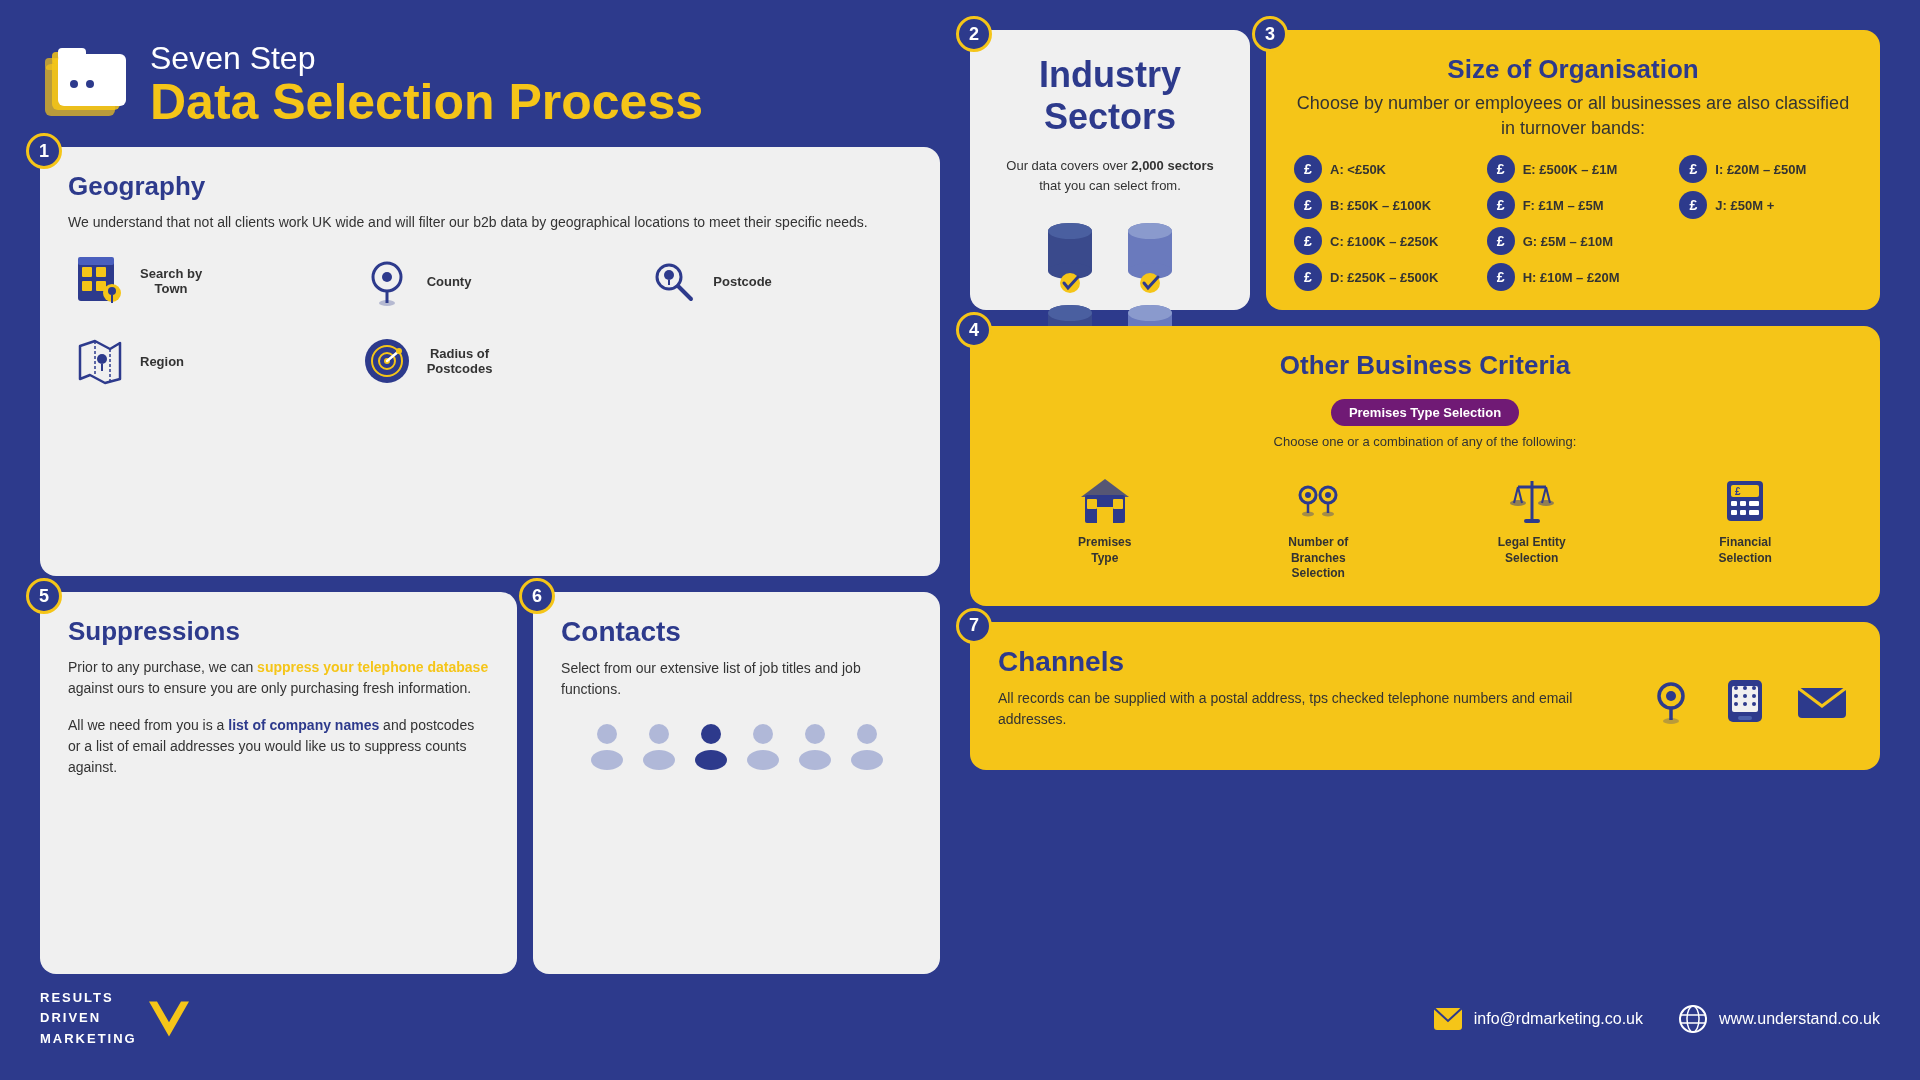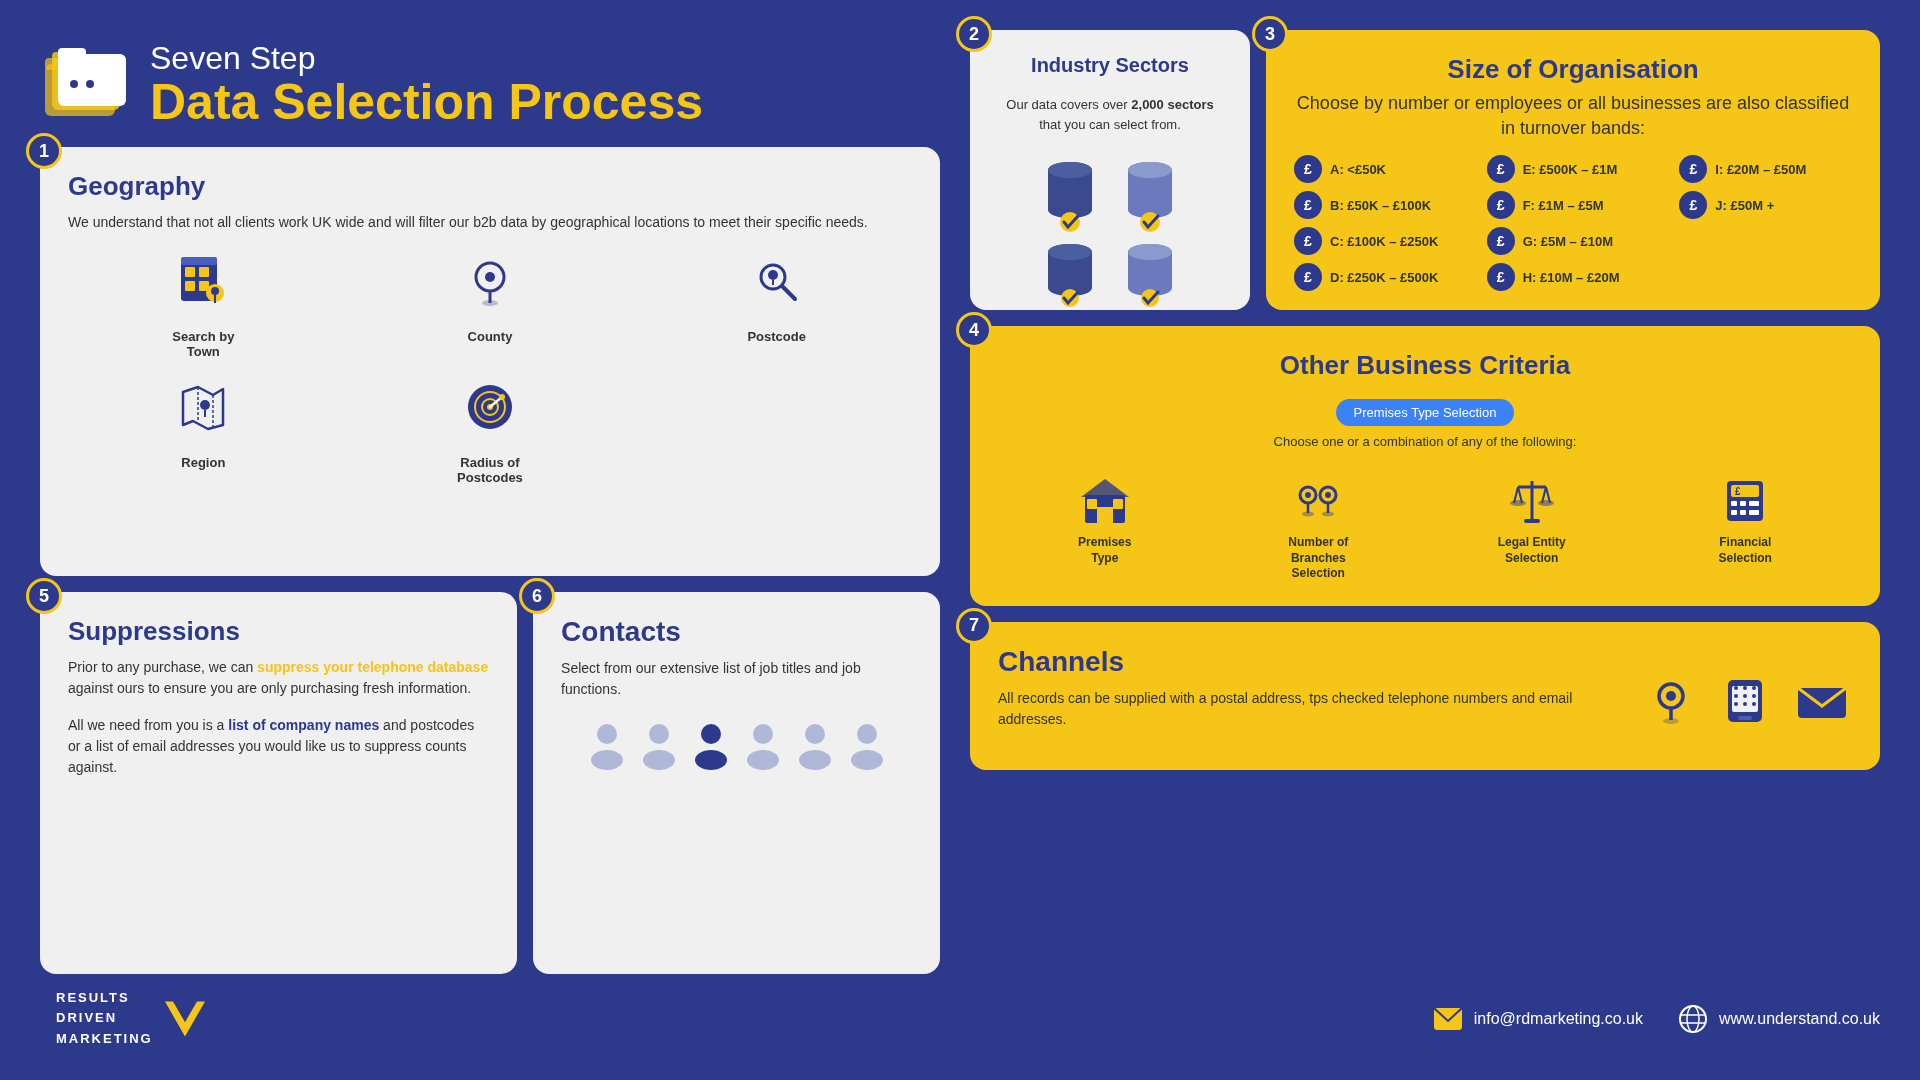--- a/index.html
+++ b/index.html
@@ -537,7 +537,7 @@
 
       <div class="card industry-col" style="display:flex;flex-direction:column;align-items:center;">
         <div class="step-badge">2</div>
-        <h3 class="card-title-blue" style="text-align:center;font-size:20px;">Industry Sectors</h3>
+        <h3 class="card-title-blue" style="text-align:center;font-size:36px;">Industry Sectors</h3>
         <p class="industry-body" style="font-size:13px;color:#333;text-align:center;margin-top:8px;line-height:1.5;">
           Our data covers over <strong>2,000 sectors</strong> that you can select from.
         </p>

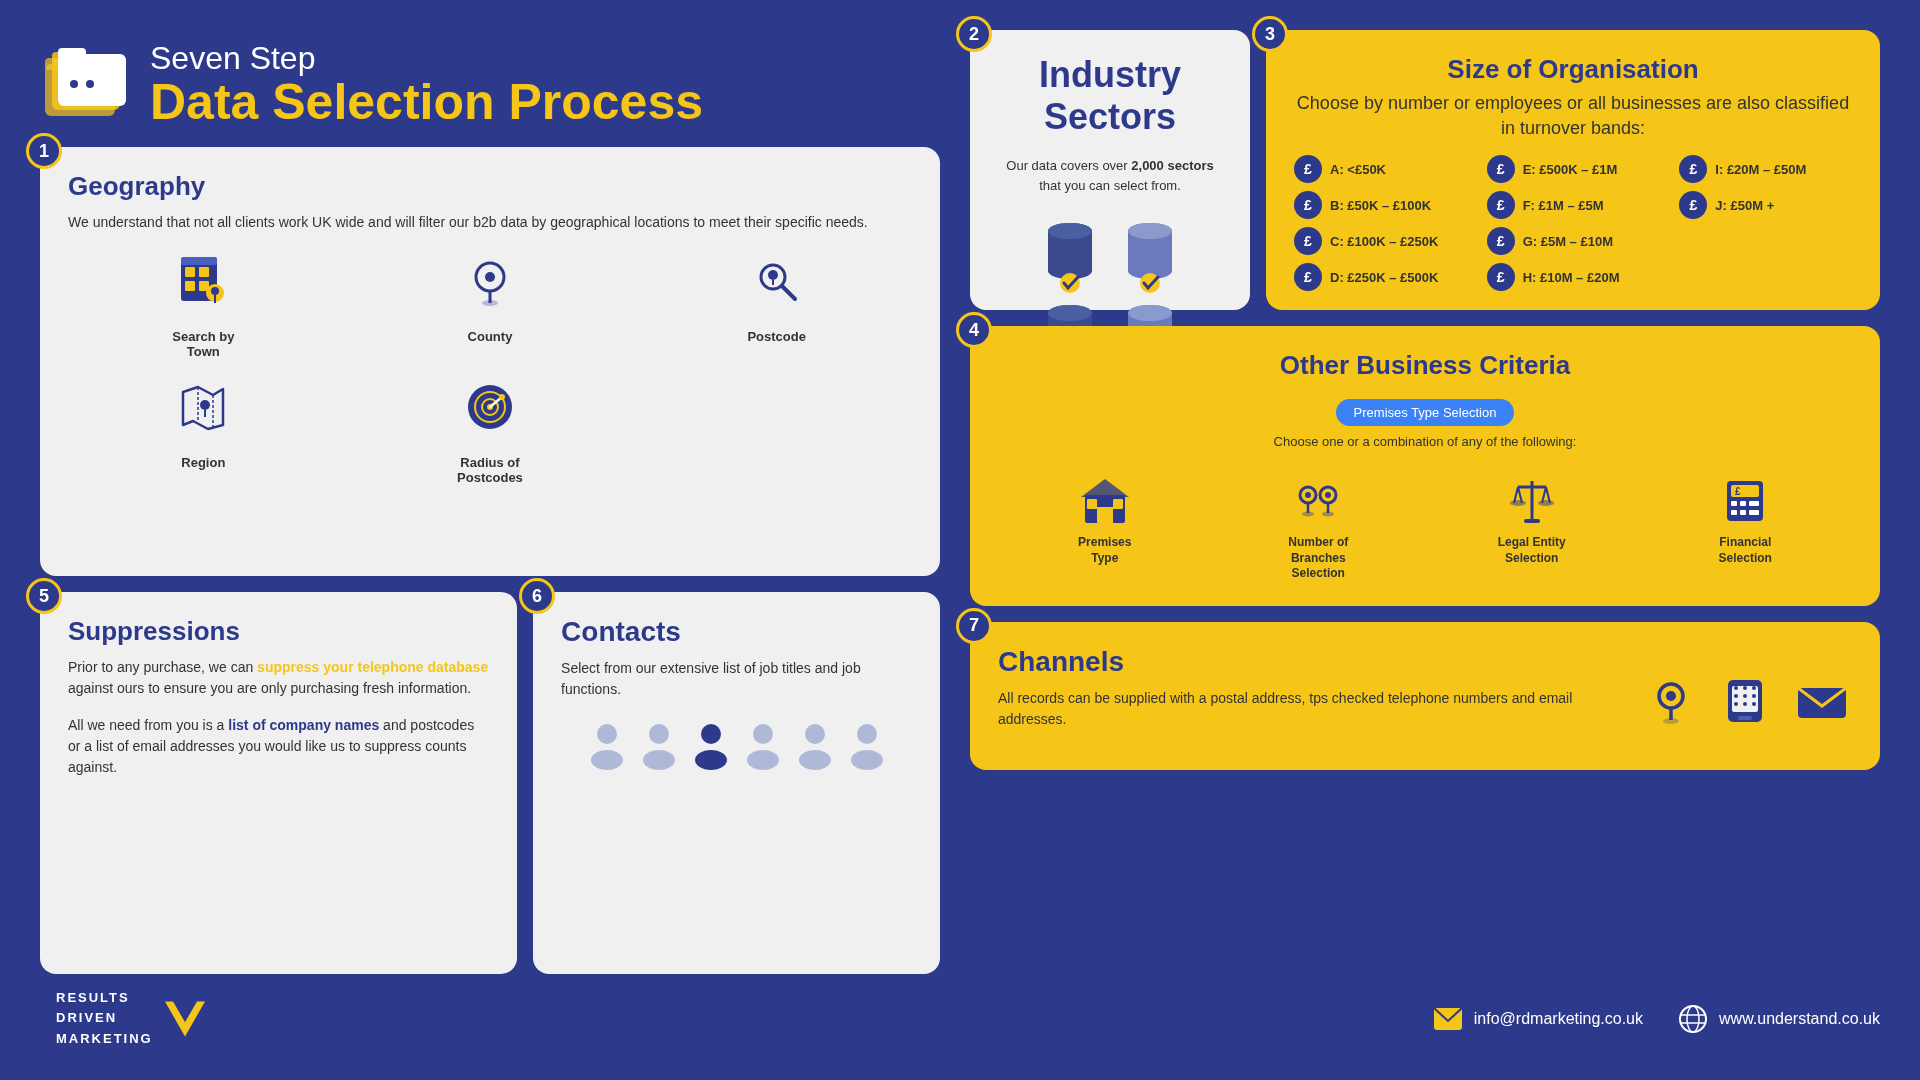--- a/index.html
+++ b/index.html
@@ -129,9 +129,8 @@
 
     .geo-icon-item {
       display: flex;
-      flex-direction: column;
-      align-items: center;
-      gap: 16px;
+      align-items: center;
+      gap: 8px;
     }
 
     .geo-icon-box {

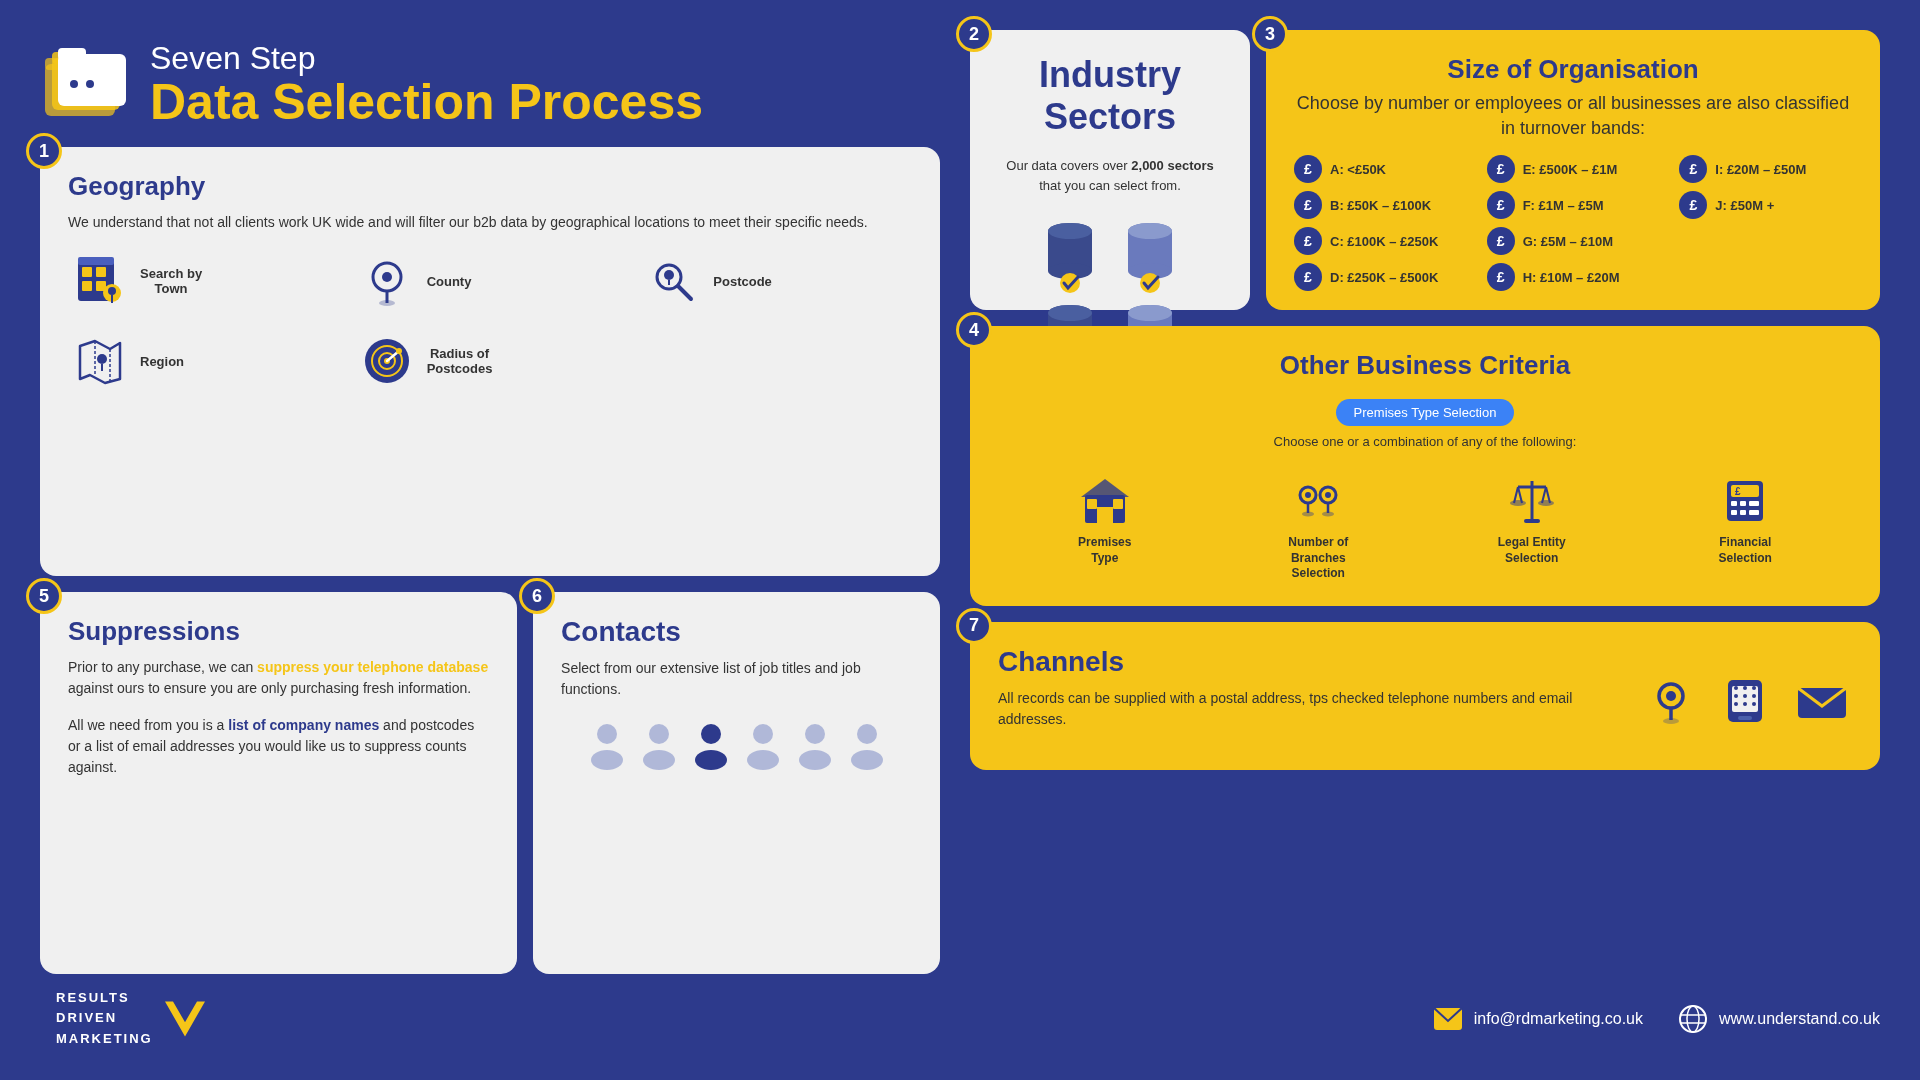--- a/index.html
+++ b/index.html
@@ -244,12 +244,12 @@
     }
 
     .criteria-badge {
-      background: #3b82f6;
+      background: #701a75;
       color: white;
       padding: 6px 18px;
       border-radius: 20px;
       font-size: 13px;
-      font-weight: normal;
+      font-weight: bold;
       display: inline-block;
       margin: 8px auto;
     }

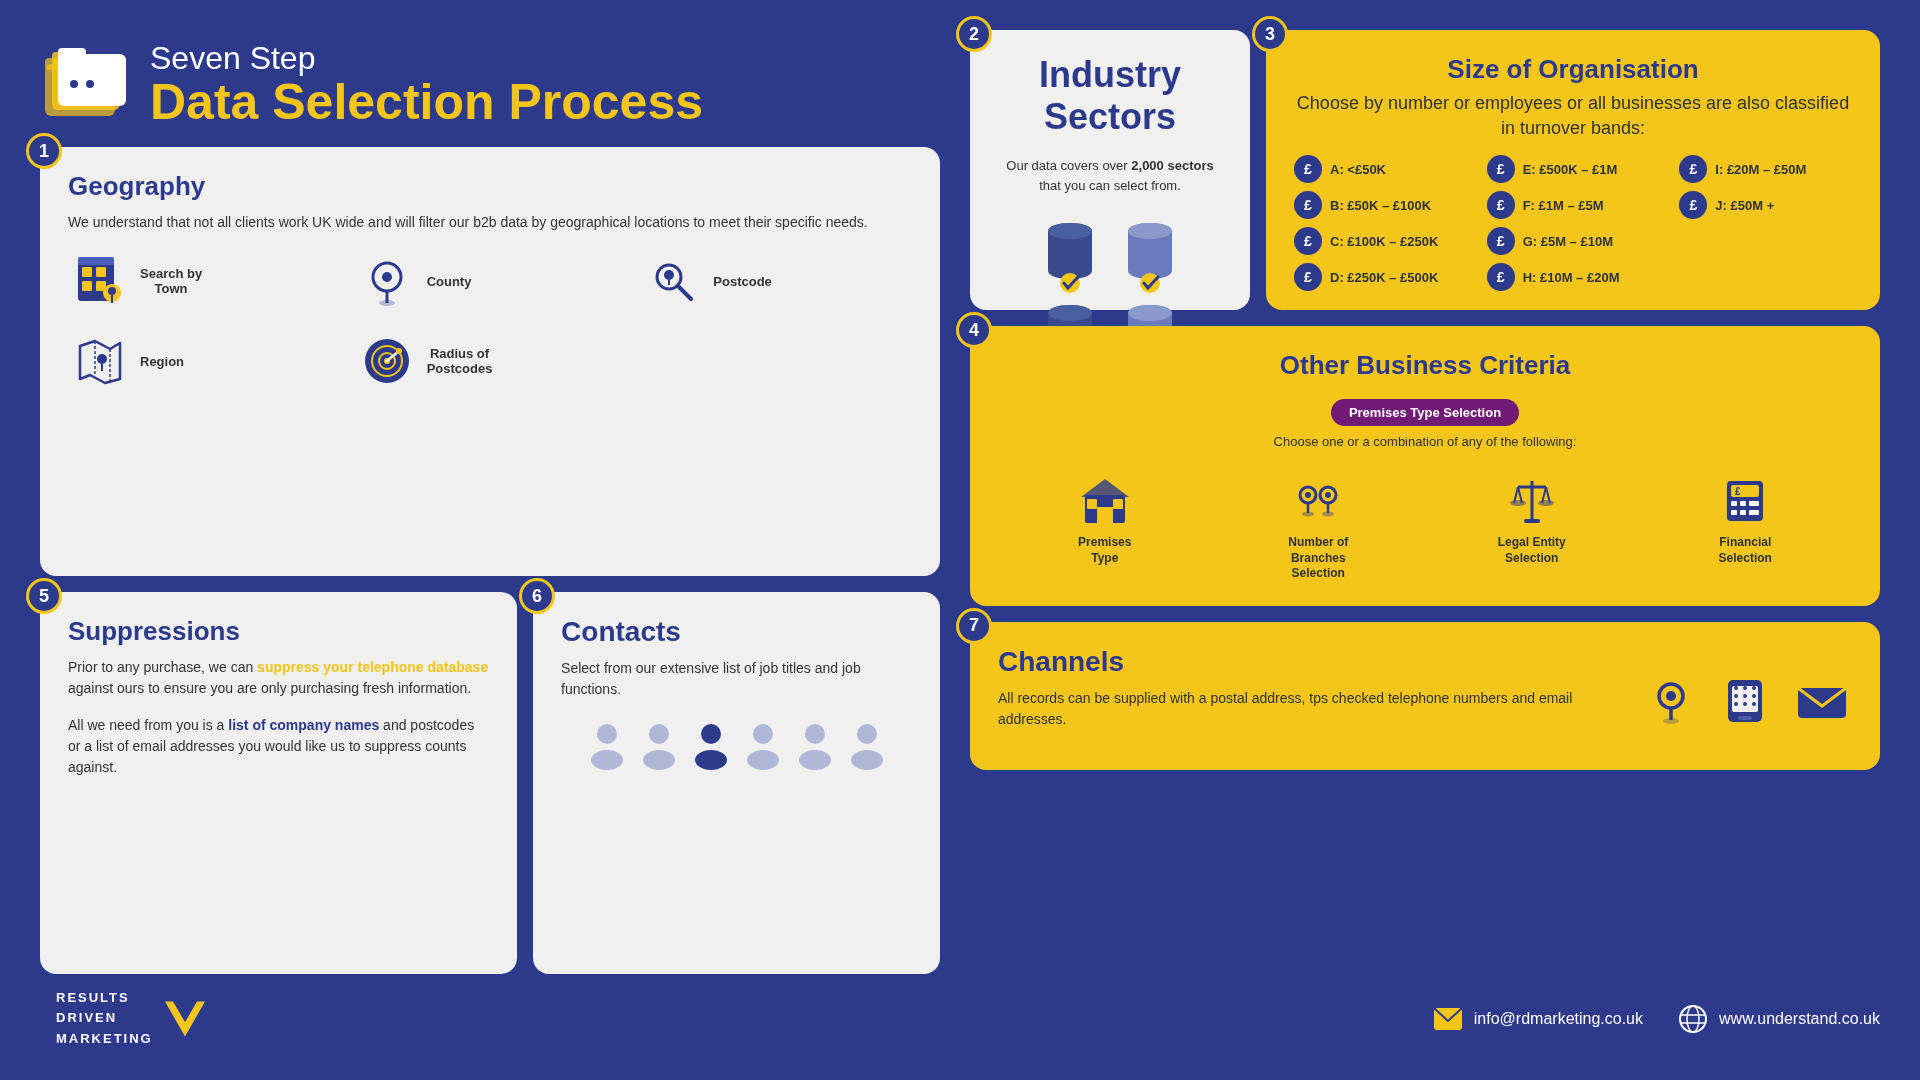--- a/index.html
+++ b/index.html
@@ -312,7 +312,6 @@
       display: flex;
       align-items: center;
       gap: 12px;
-      margin-left: 16px;
     }
 
     .logo-text {

